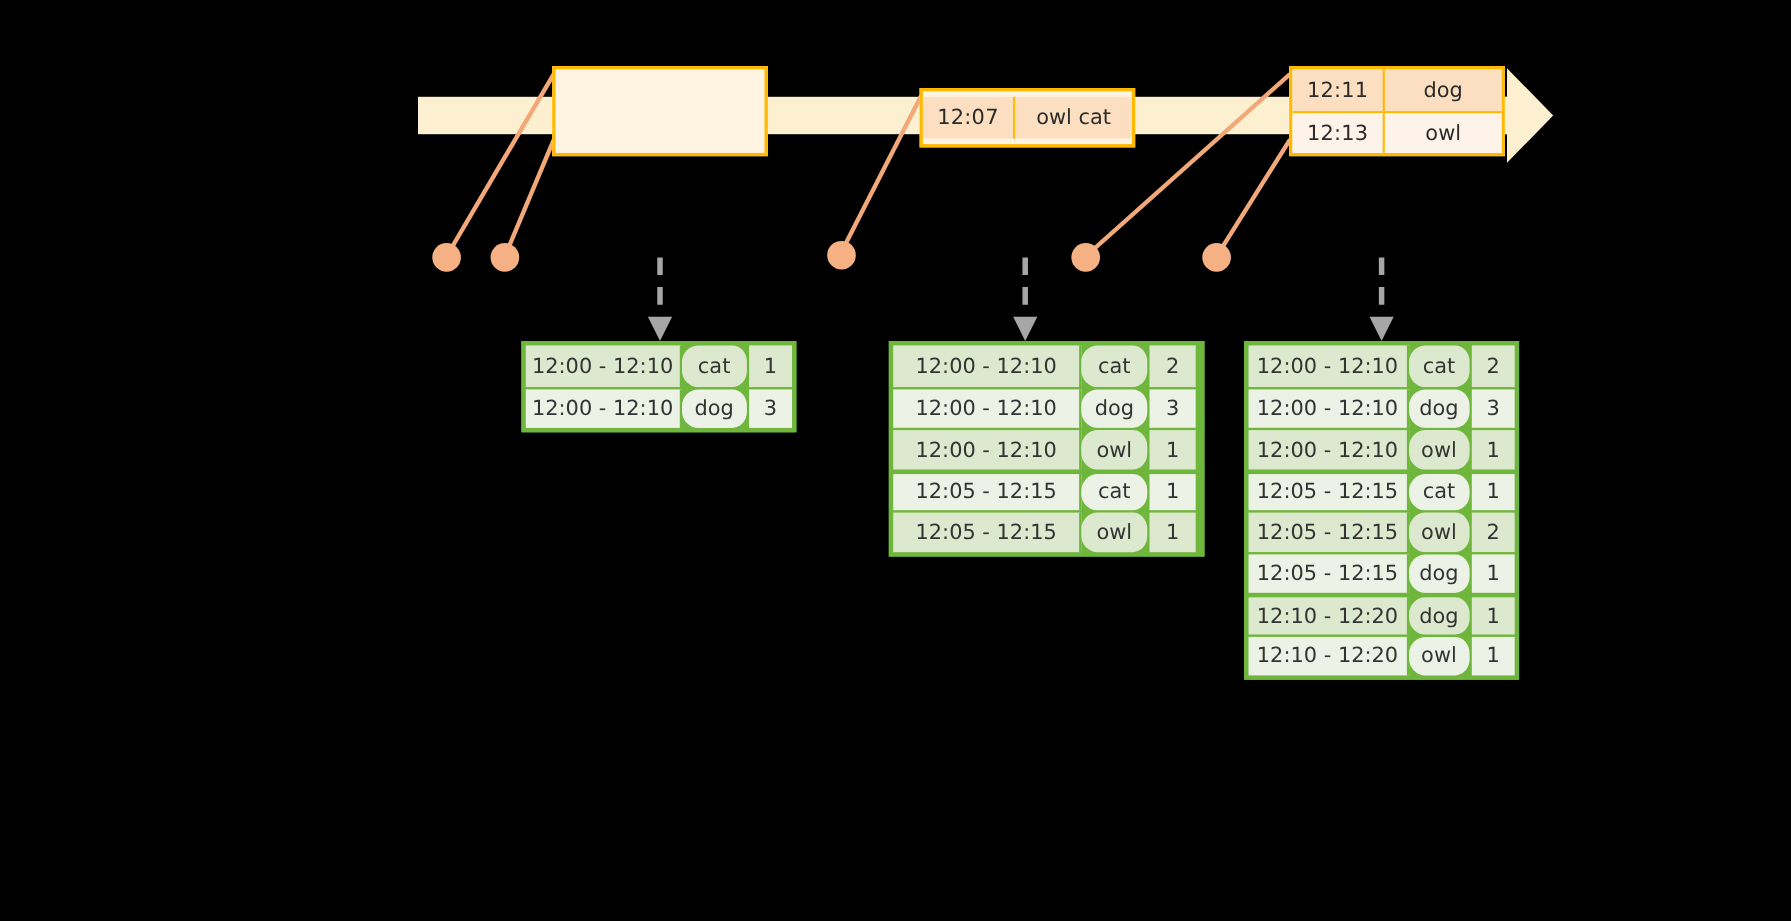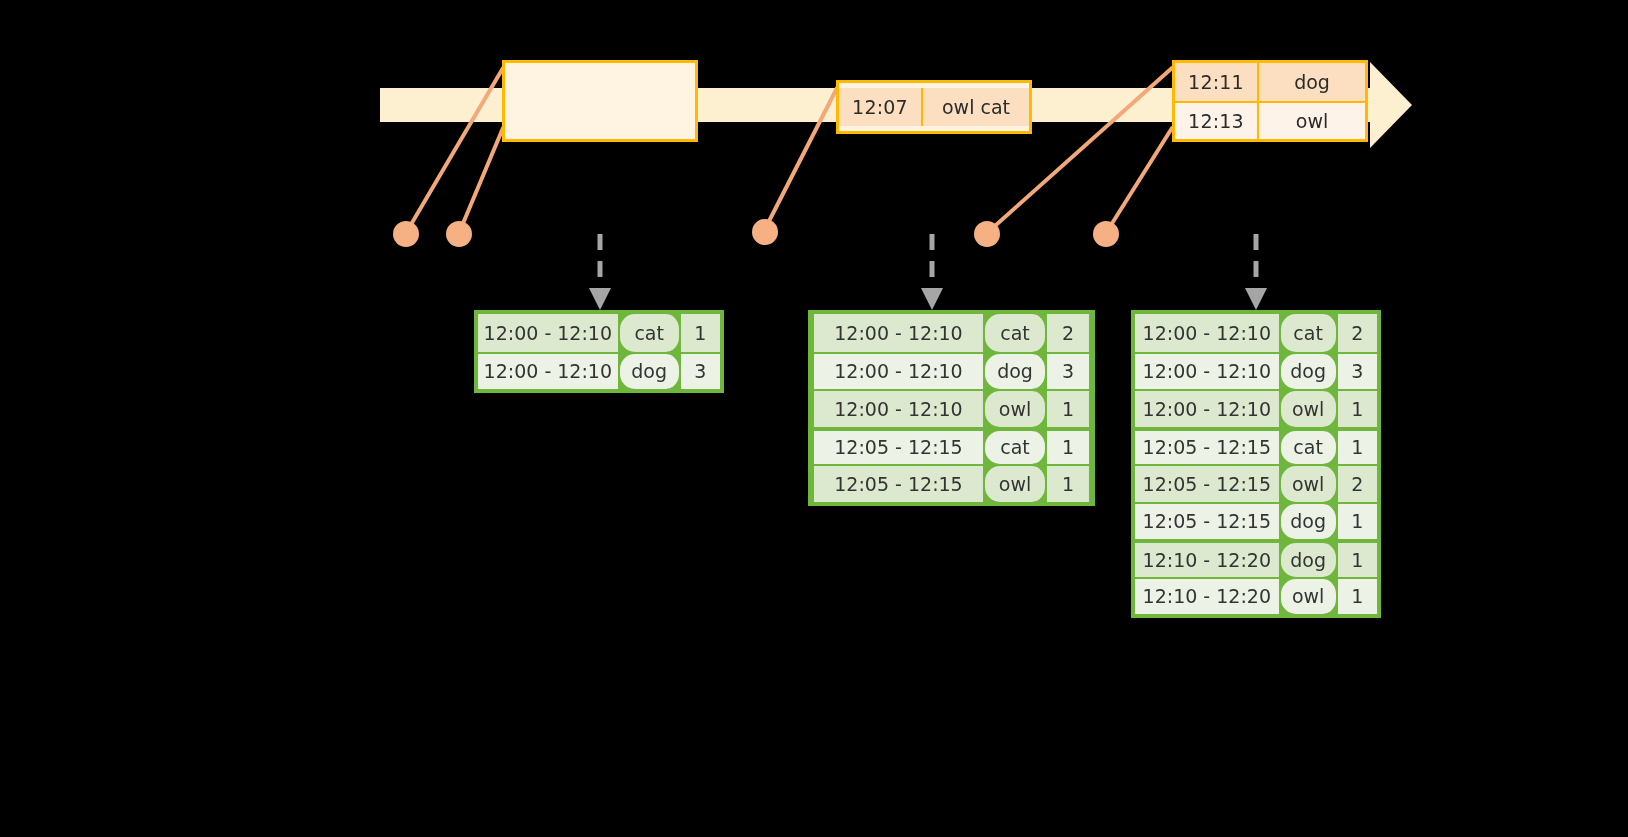--- a/index.html
+++ b/index.html
@@ -94,7 +94,6 @@
     flex-direction: row;
     height: 37.5px;
     box-sizing: border-box;
-    justify-content: center;
   }
   .res-row + .res-row { border-top: 2px solid #6FB63C; }
   .res-row.grp { border-top-width: 4px; }

